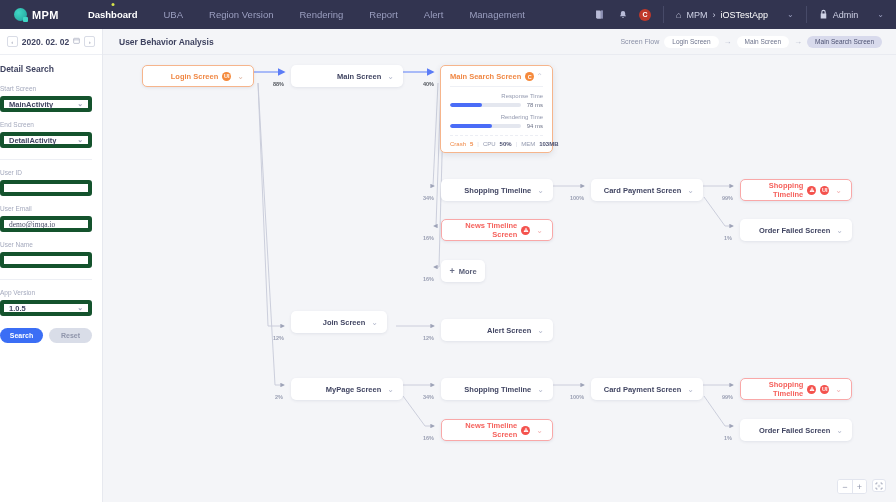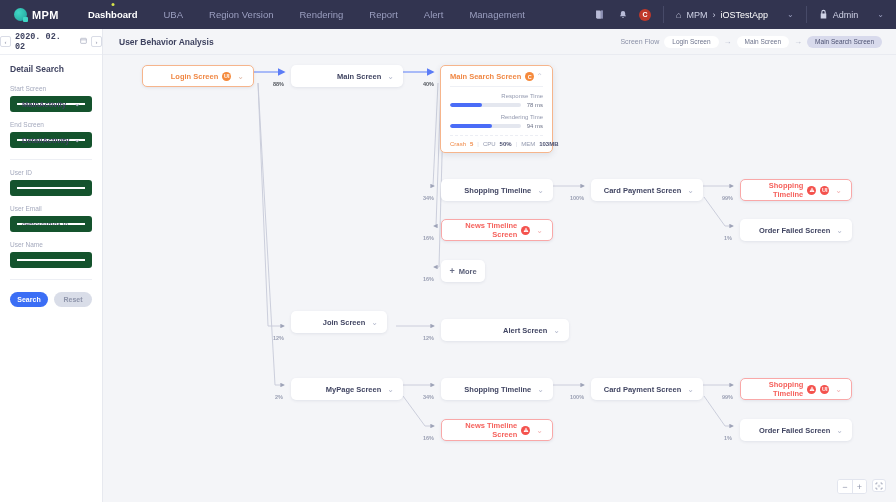--- a/index.html
+++ b/index.html
@@ -72,7 +72,7 @@
     display:flex; align-items:center; justify-content:center;
     font-size:6px; color:#8b90a6; cursor:pointer; background:#fff;
   }
-  .date-text { font-size:8.5px; color:#3f4360; font-weight:bold;font-family:Liberation Mono, monospace; }
+  .date-text { font-size:8.5px; color:#3f4360; font-weight:bold; }
   .cal-ico { font-size:8px; color:#9aa0b5; }
   .side-inner { padding: 9px 10px 0 10px; }
   .side-title { font-size:8.5px; font-weight:bold; color:#3f4360; margin-bottom:11px; }

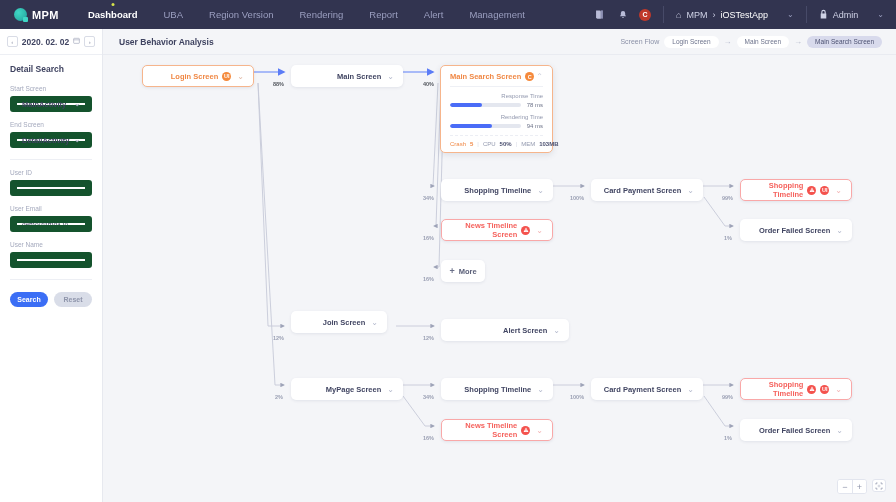--- a/index.html
+++ b/index.html
@@ -74,7 +74,7 @@
   }
   .date-text { font-size:8.5px; color:#3f4360; font-weight:bold; }
   .cal-ico { font-size:8px; color:#9aa0b5; }
-  .side-inner { padding: 9px 10px 0 10px; }
+  .side-inner { padding: 9px 10px 0 0; }
   .side-title { font-size:8.5px; font-weight:bold; color:#3f4360; margin-bottom:11px; }
   .fld { margin-bottom: 9px; }
   .fld-label { font-size:6.5px; color:#a4a9bd; margin-bottom:4px; }

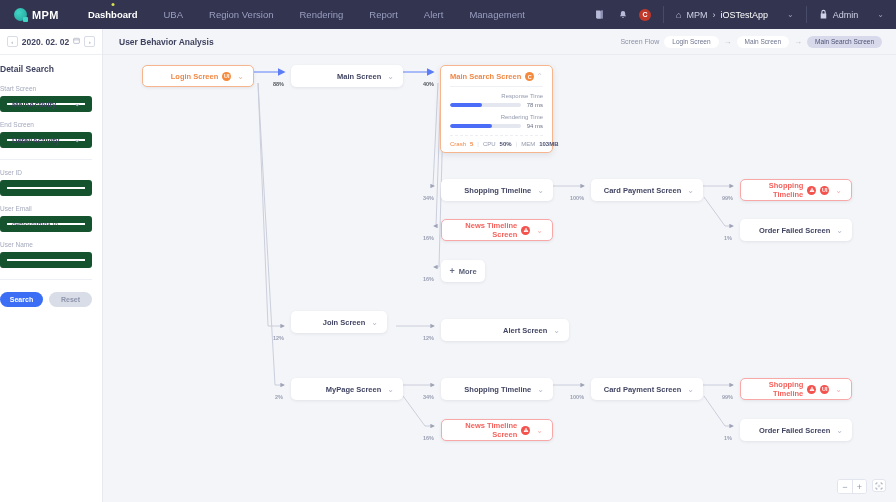--- a/index.html
+++ b/index.html
@@ -79,7 +79,7 @@
   .fld { margin-bottom: 9px; }
   .fld-label { font-size:6.5px; color:#a4a9bd; margin-bottom:4px; }
   .sel, .inp {
-    width: 100%; height: 16px; border:7px solid #14532d; border-radius:3px;
+    width: 100%; height: 16px; border:4px solid #14532d; border-radius:3px;
     background:#fff; font-size:7.5px; color:#3f4360; font-weight:bold;
     padding: 0 5px; display:flex; align-items:center; justify-content:space-between;
     font-family:"Liberation Sans", sans-serif;

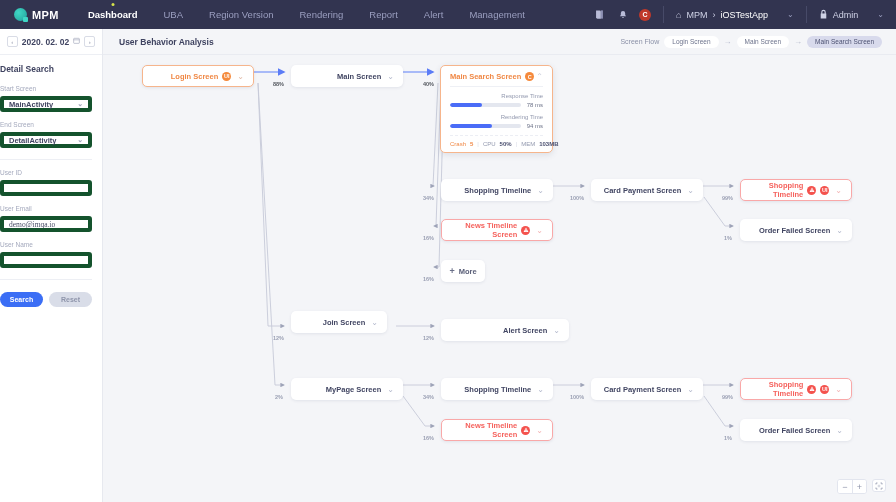--- a/index.html
+++ b/index.html
@@ -301,6 +301,13 @@
 
       <div class="divider"></div>
 
+      <div class="fld">
+        <div class="fld-label">App Version</div>
+        <div class="sel">
+          <span>1.0.5</span>
+          <span class="cv">⌄</span>
+        </div>
+      </div>
 
 
       <div class="btn-row">

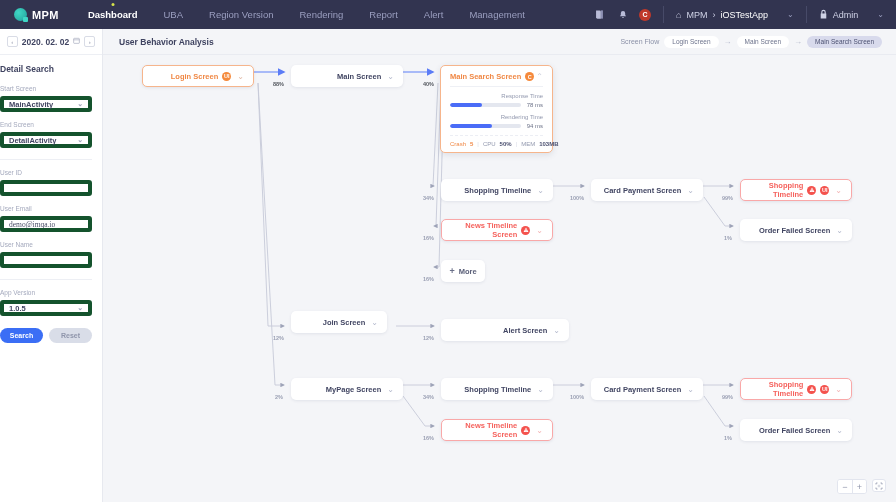--- a/index.html
+++ b/index.html
@@ -421,7 +421,7 @@
             <span class="nlabel">Join Screen</span>
             <span class="ncaret">⌄</span>
           </div>
-          <div class="node " style="left: 338px; top: 264px; width: 128px; height: 22px;">
+          <div class="node " style="left: 338px; top: 264px; width: 112px; height: 22px;">
             <span class="nlabel">Alert Screen</span>
             <span class="ncaret">⌄</span>
           </div>

